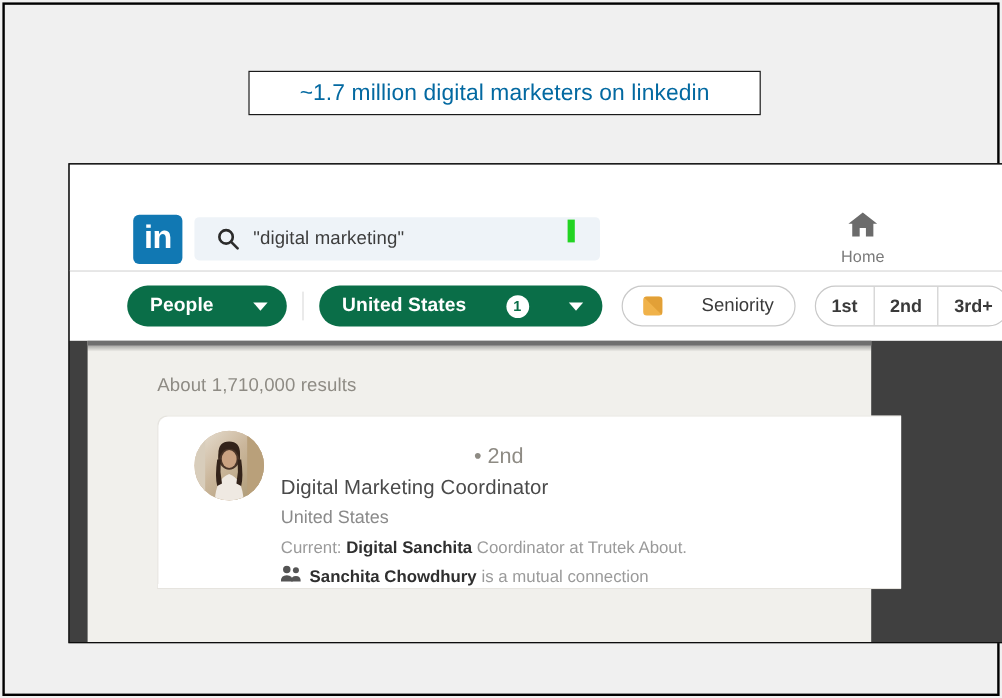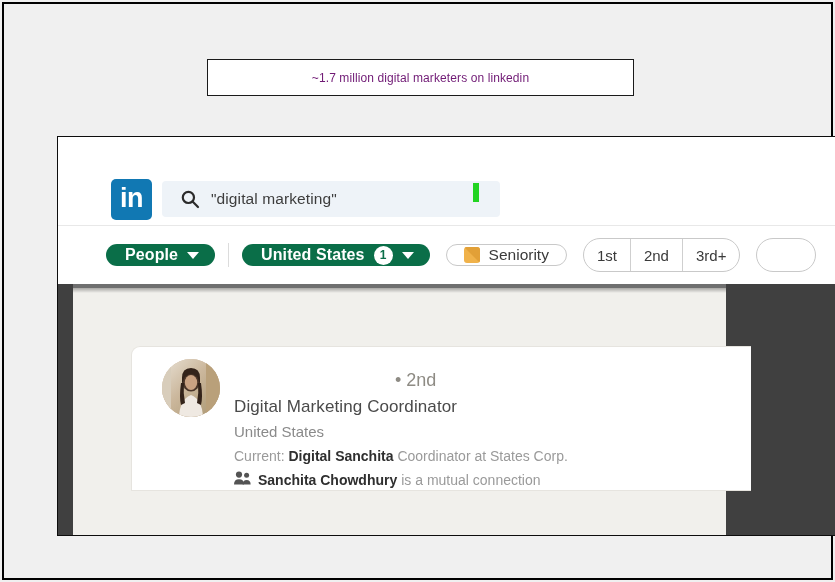--- a/index.html
+++ b/index.html
@@ -37,8 +37,8 @@
     justify-content: center;
   }
   .caption-text {
-    font-size: 12px;
-    color: #701a75;
+    font-size: 19px;
+    color: #0369a1;
     letter-spacing: 0.1px;
   }
 

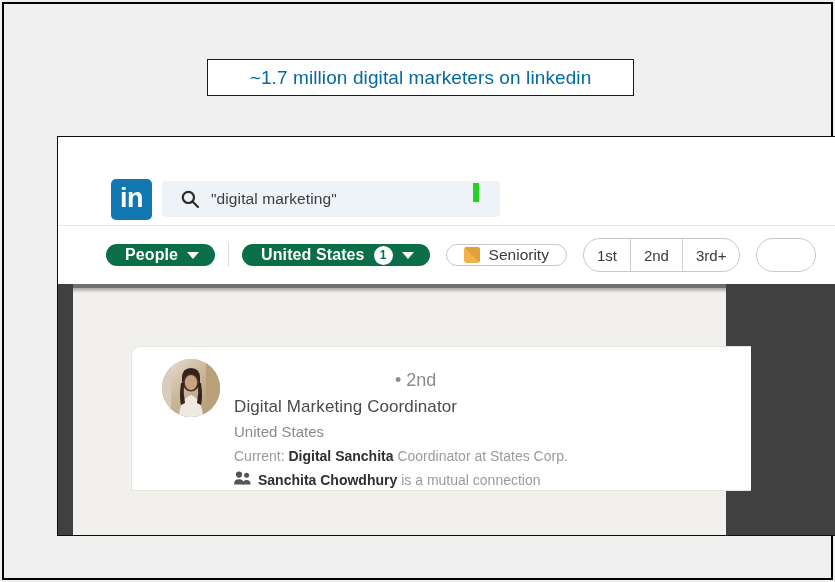--- a/index.html
+++ b/index.html
@@ -360,6 +360,14 @@
         <input class="search-value" type="text" readonly="" value="&quot;digital marketing&quot;" style="">
       </div>
 
+      <div class="home-nav">
+        <span class="home-icon">
+          <svg width="26" height="24" viewBox="0 0 26 24" fill="currentColor">
+            <path d="M13 2 L25 11.5 L21.8 11.5 L21.8 22 L15.6 22 L15.6 15 L10.4 15 L10.4 22 L4.2 22 L4.2 11.5 L1 11.5 Z"></path>
+          </svg>
+        </span>
+        <span class="home-label">Home</span>
+      </div>
     </div>
 
     <div class="filter-bar">

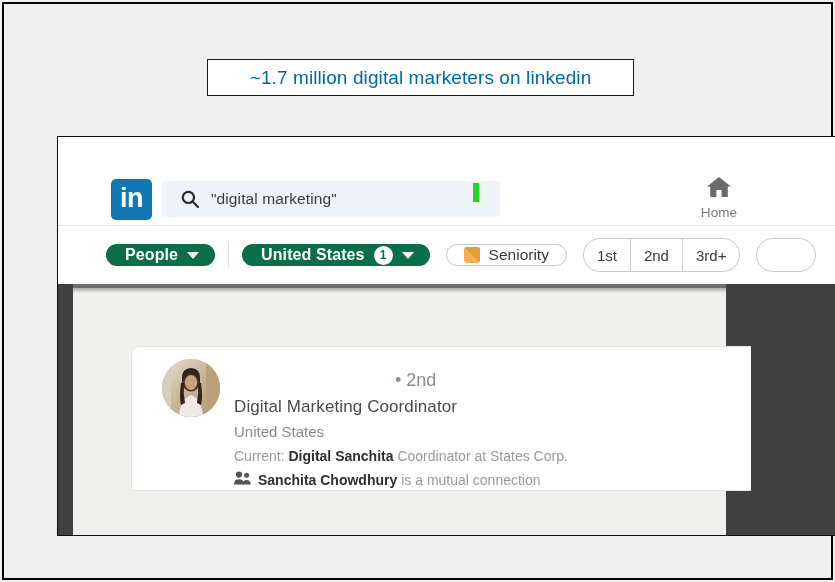--- a/index.html
+++ b/index.html
@@ -131,13 +131,14 @@
   }
 
   .pill {
-    height: 22px;
+    height: 34px;
     border-radius: 17px;
     display: inline-flex;
     align-items: center;
     white-space: nowrap;
     cursor: pointer;
     flex: 0 0 auto;
+    gap: 24px;
   }
 
   .pill-green {

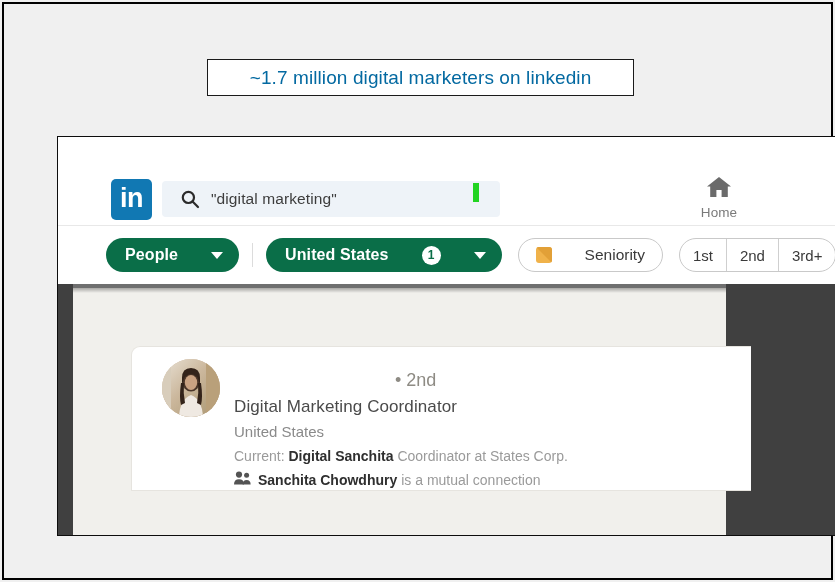--- a/index.html
+++ b/index.html
@@ -224,6 +224,7 @@
     font-size: 15px;
     color: #3a3a3a;
     cursor: pointer;
+    font-weight: bold;
   }
   .degree-seg + .degree-seg { border-left: 1px solid #cfcfcf; }
 

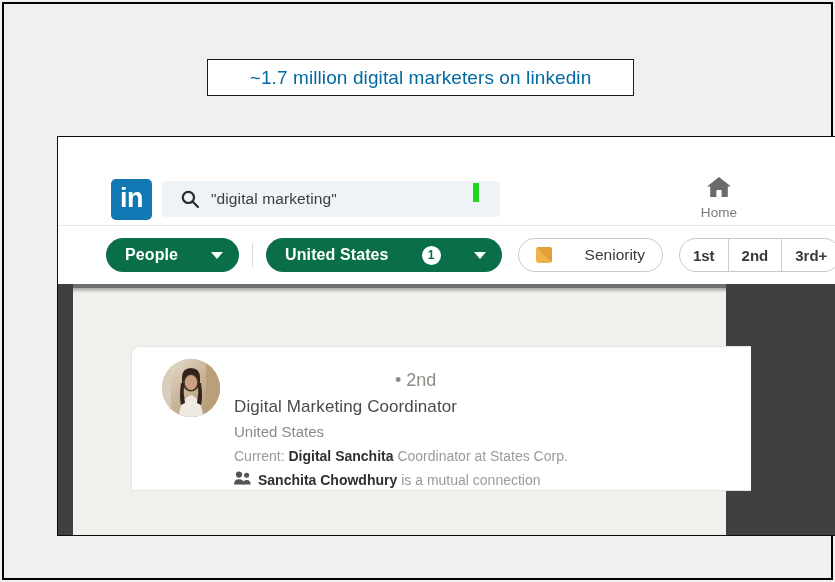--- a/index.html
+++ b/index.html
@@ -406,6 +406,7 @@
     <div class="results">
       <div class="results-shadow"></div>
 
+      <div class="results-count">About 1,710,000 results</div>
 
       <div class="result-card">
 

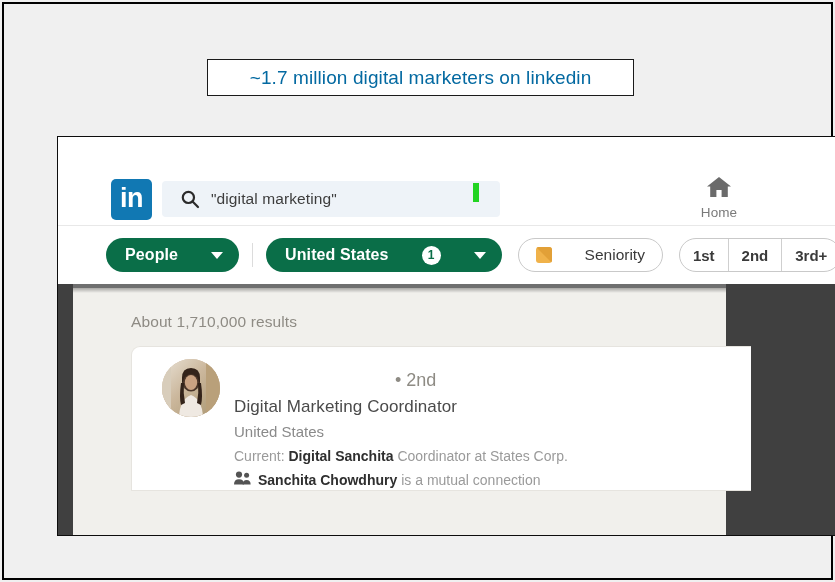--- a/index.html
+++ b/index.html
@@ -436,7 +436,7 @@
         <div class="res-location">United States</div>
 
         <div class="res-current">
-          <span>Current: </span><b>Digital Sanchita</b><span> Coordinator at States Corp.</span>
+          <span>Current: </span><b>Digital Sanchita</b><span> Coordinator at Trutek About.</span>
         </div>
 
         <div class="res-mutual">

